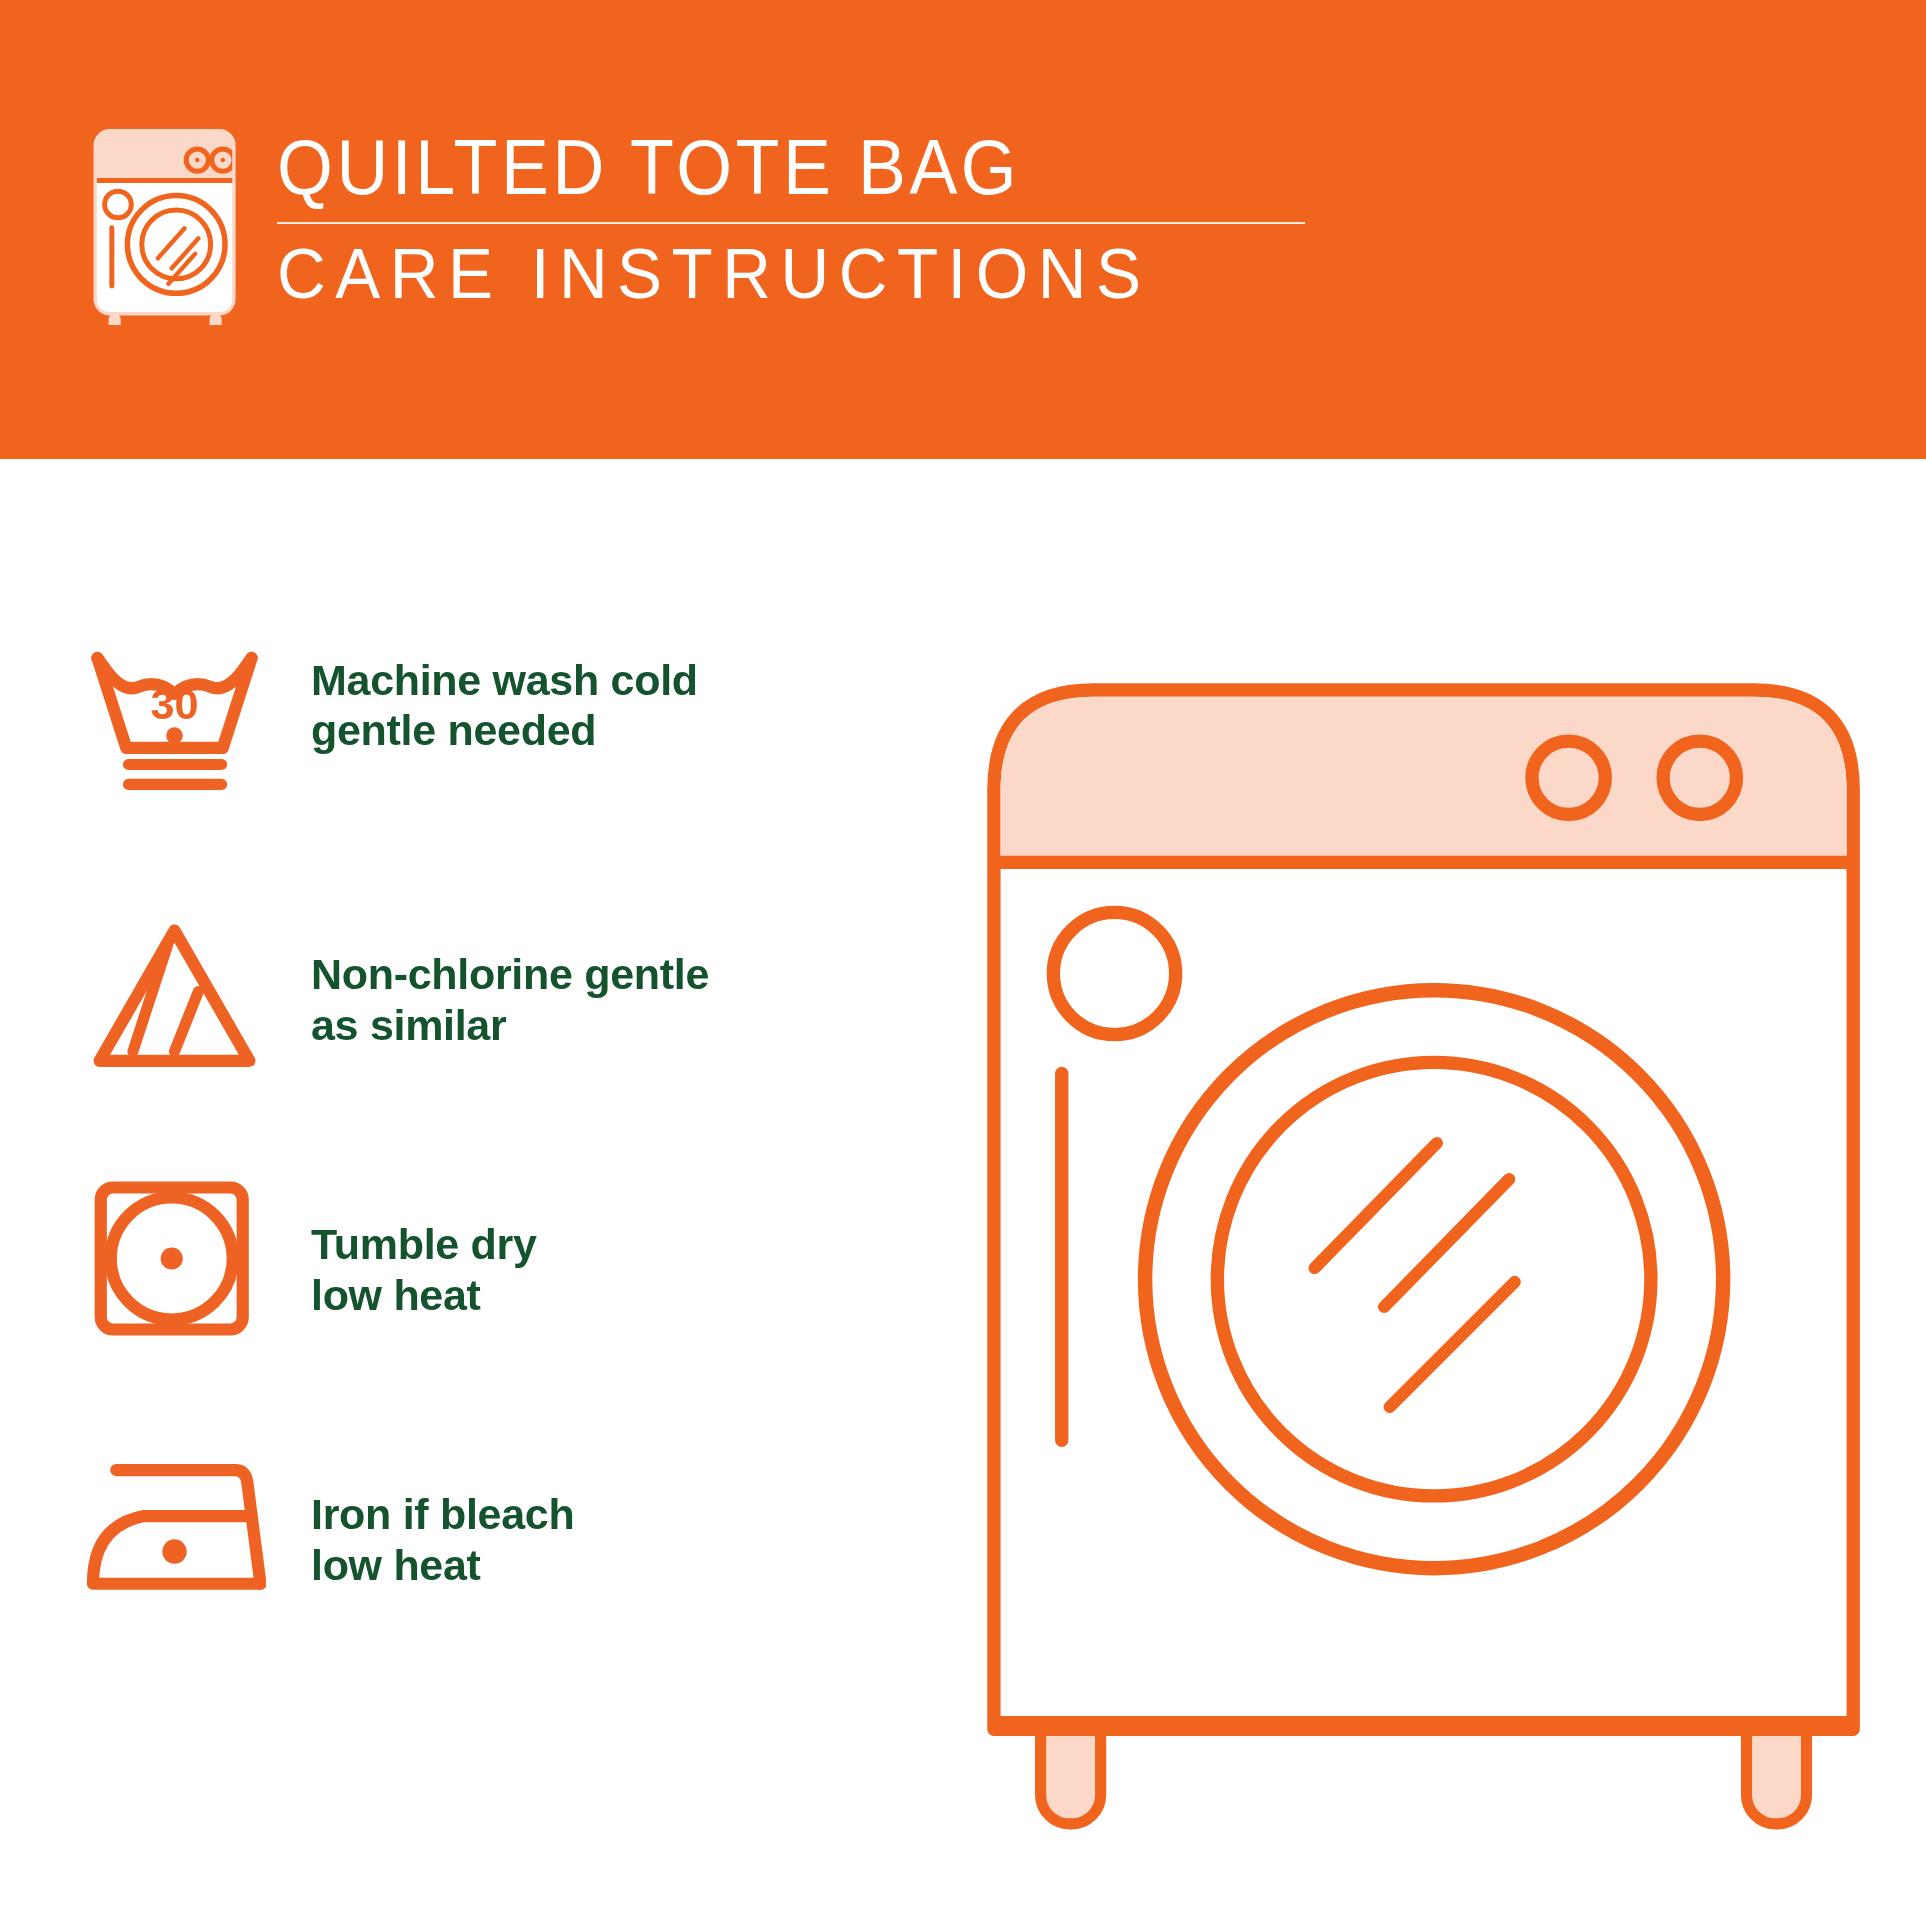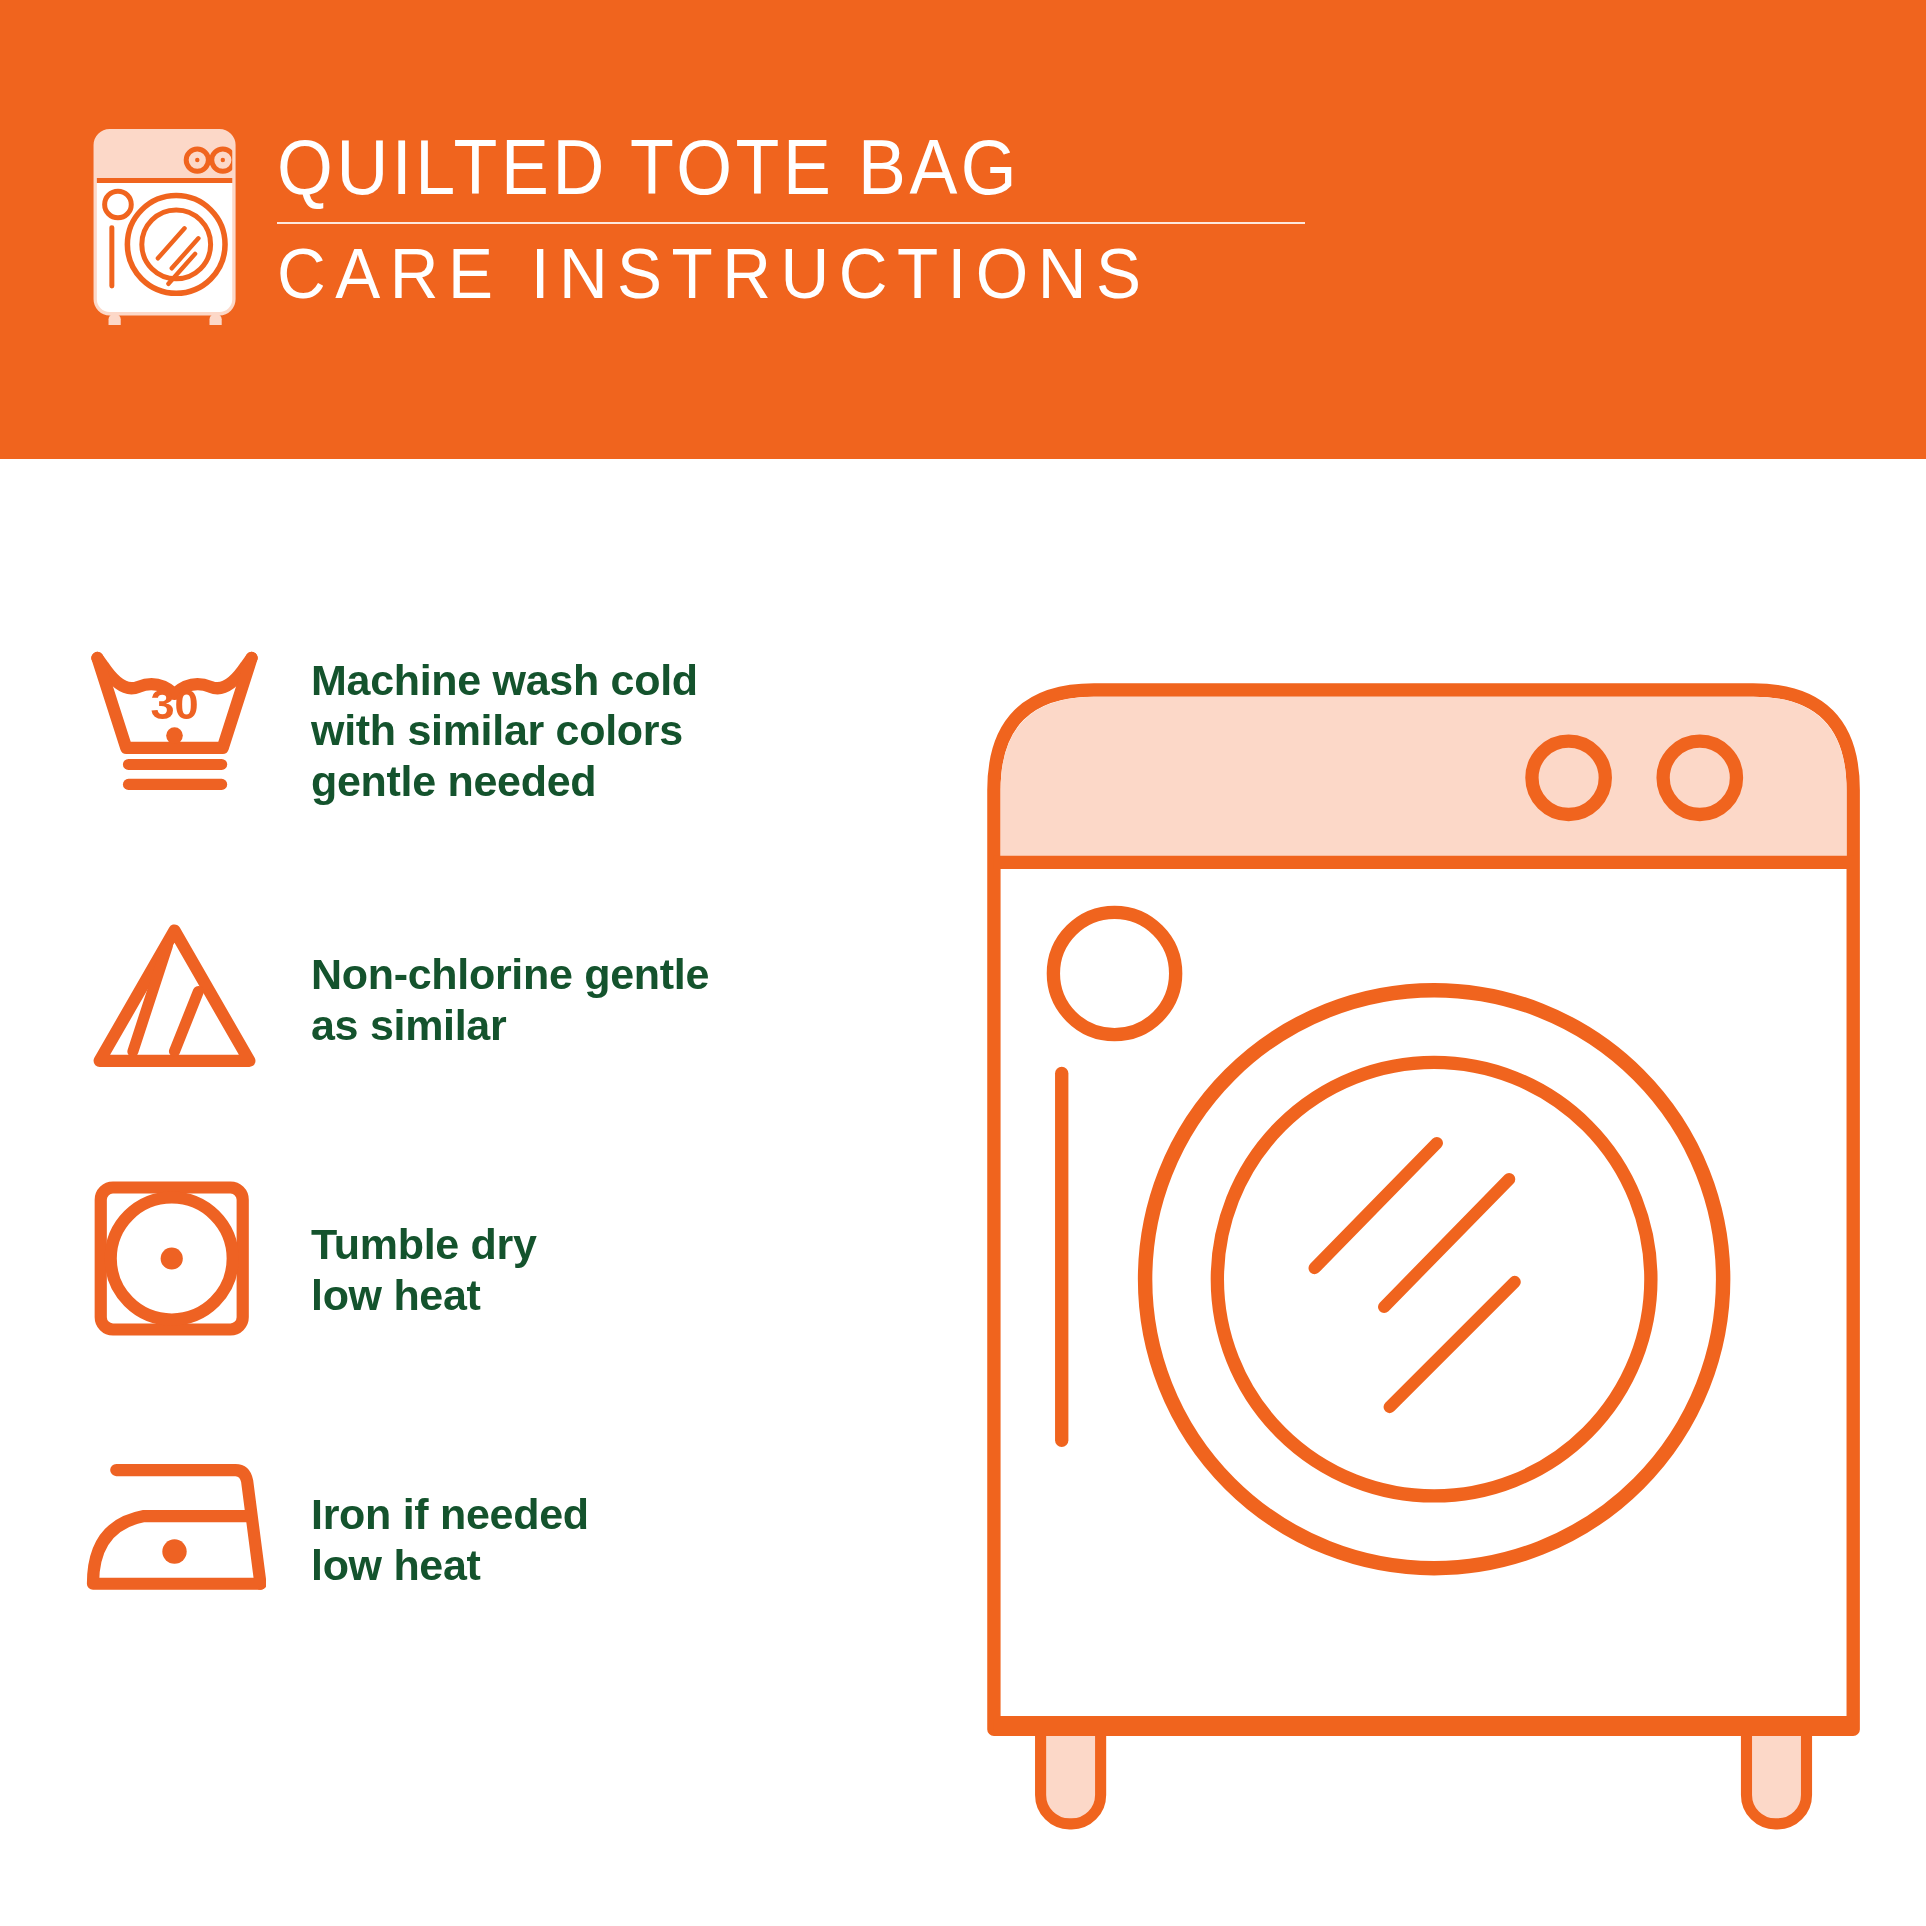--- a/index.html
+++ b/index.html
@@ -136,7 +136,6 @@
       </div>
       <div class="care-text">
         <span class="ln">Machine wash cold</span>
-        <span class="ln">with similar colors</span>
         <span class="ln">gentle needed</span>
       </div>
     </div>

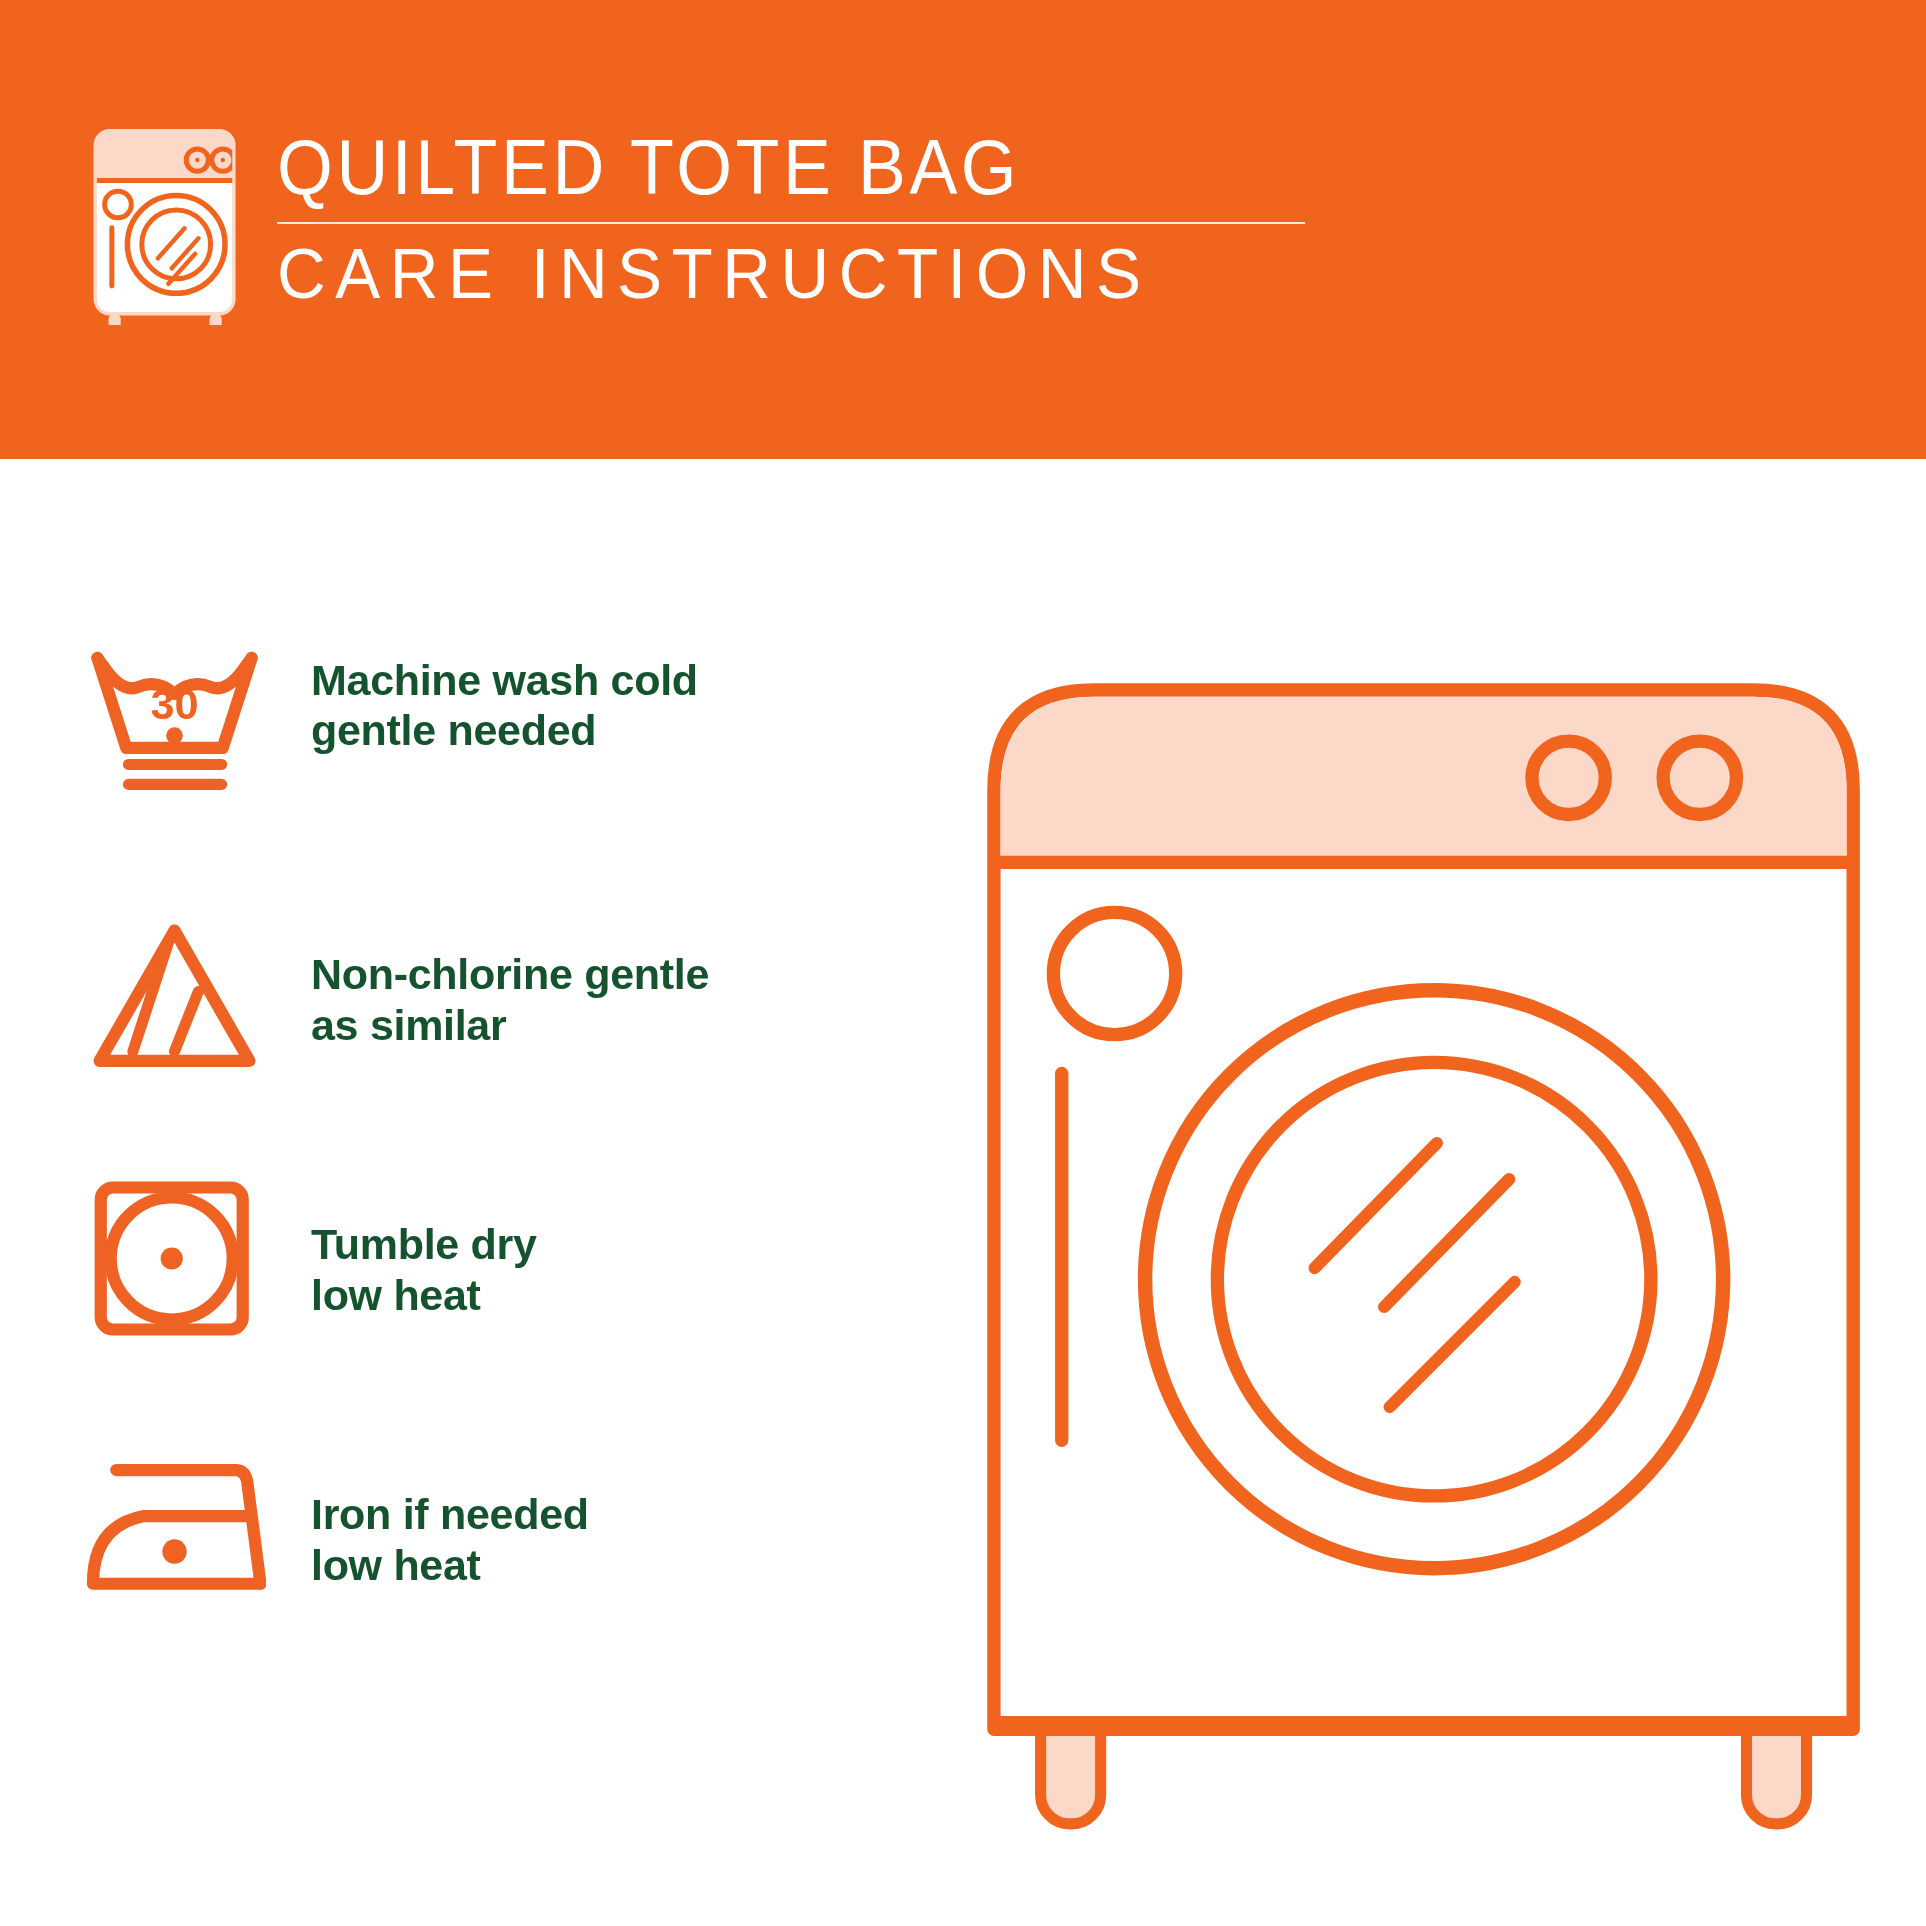--- a/index.html
+++ b/index.html
@@ -177,7 +177,7 @@
         </svg>
       </div>
       <div class="care-text">
-        <span class="ln">Iron if needed</span>
+        <span class="ln">Iron if bleach</span>
         <span class="ln">low heat</span>
       </div>
     </div>

